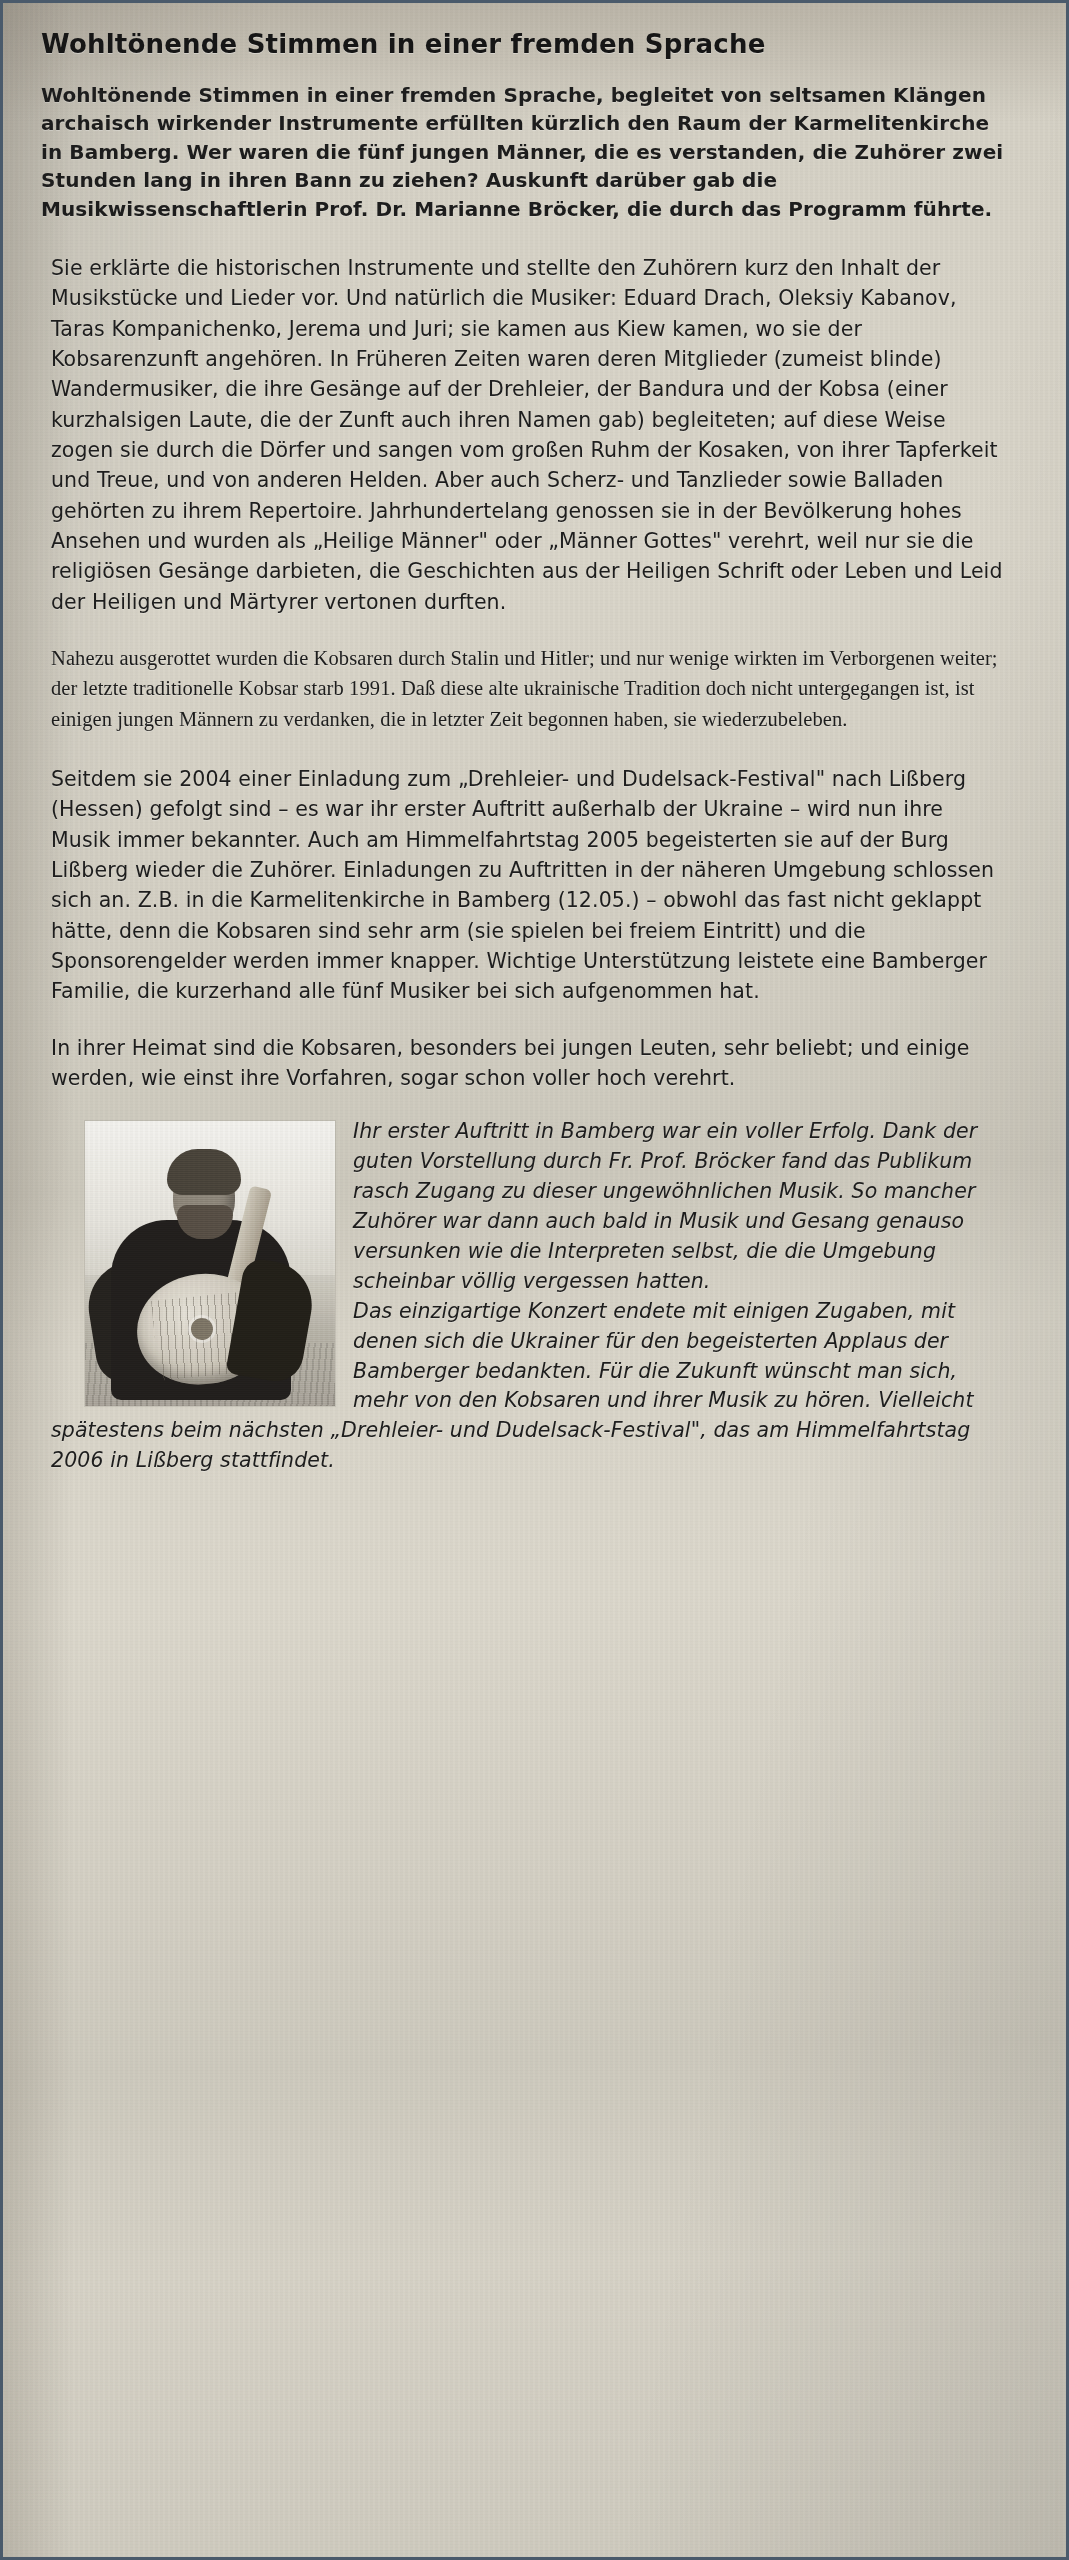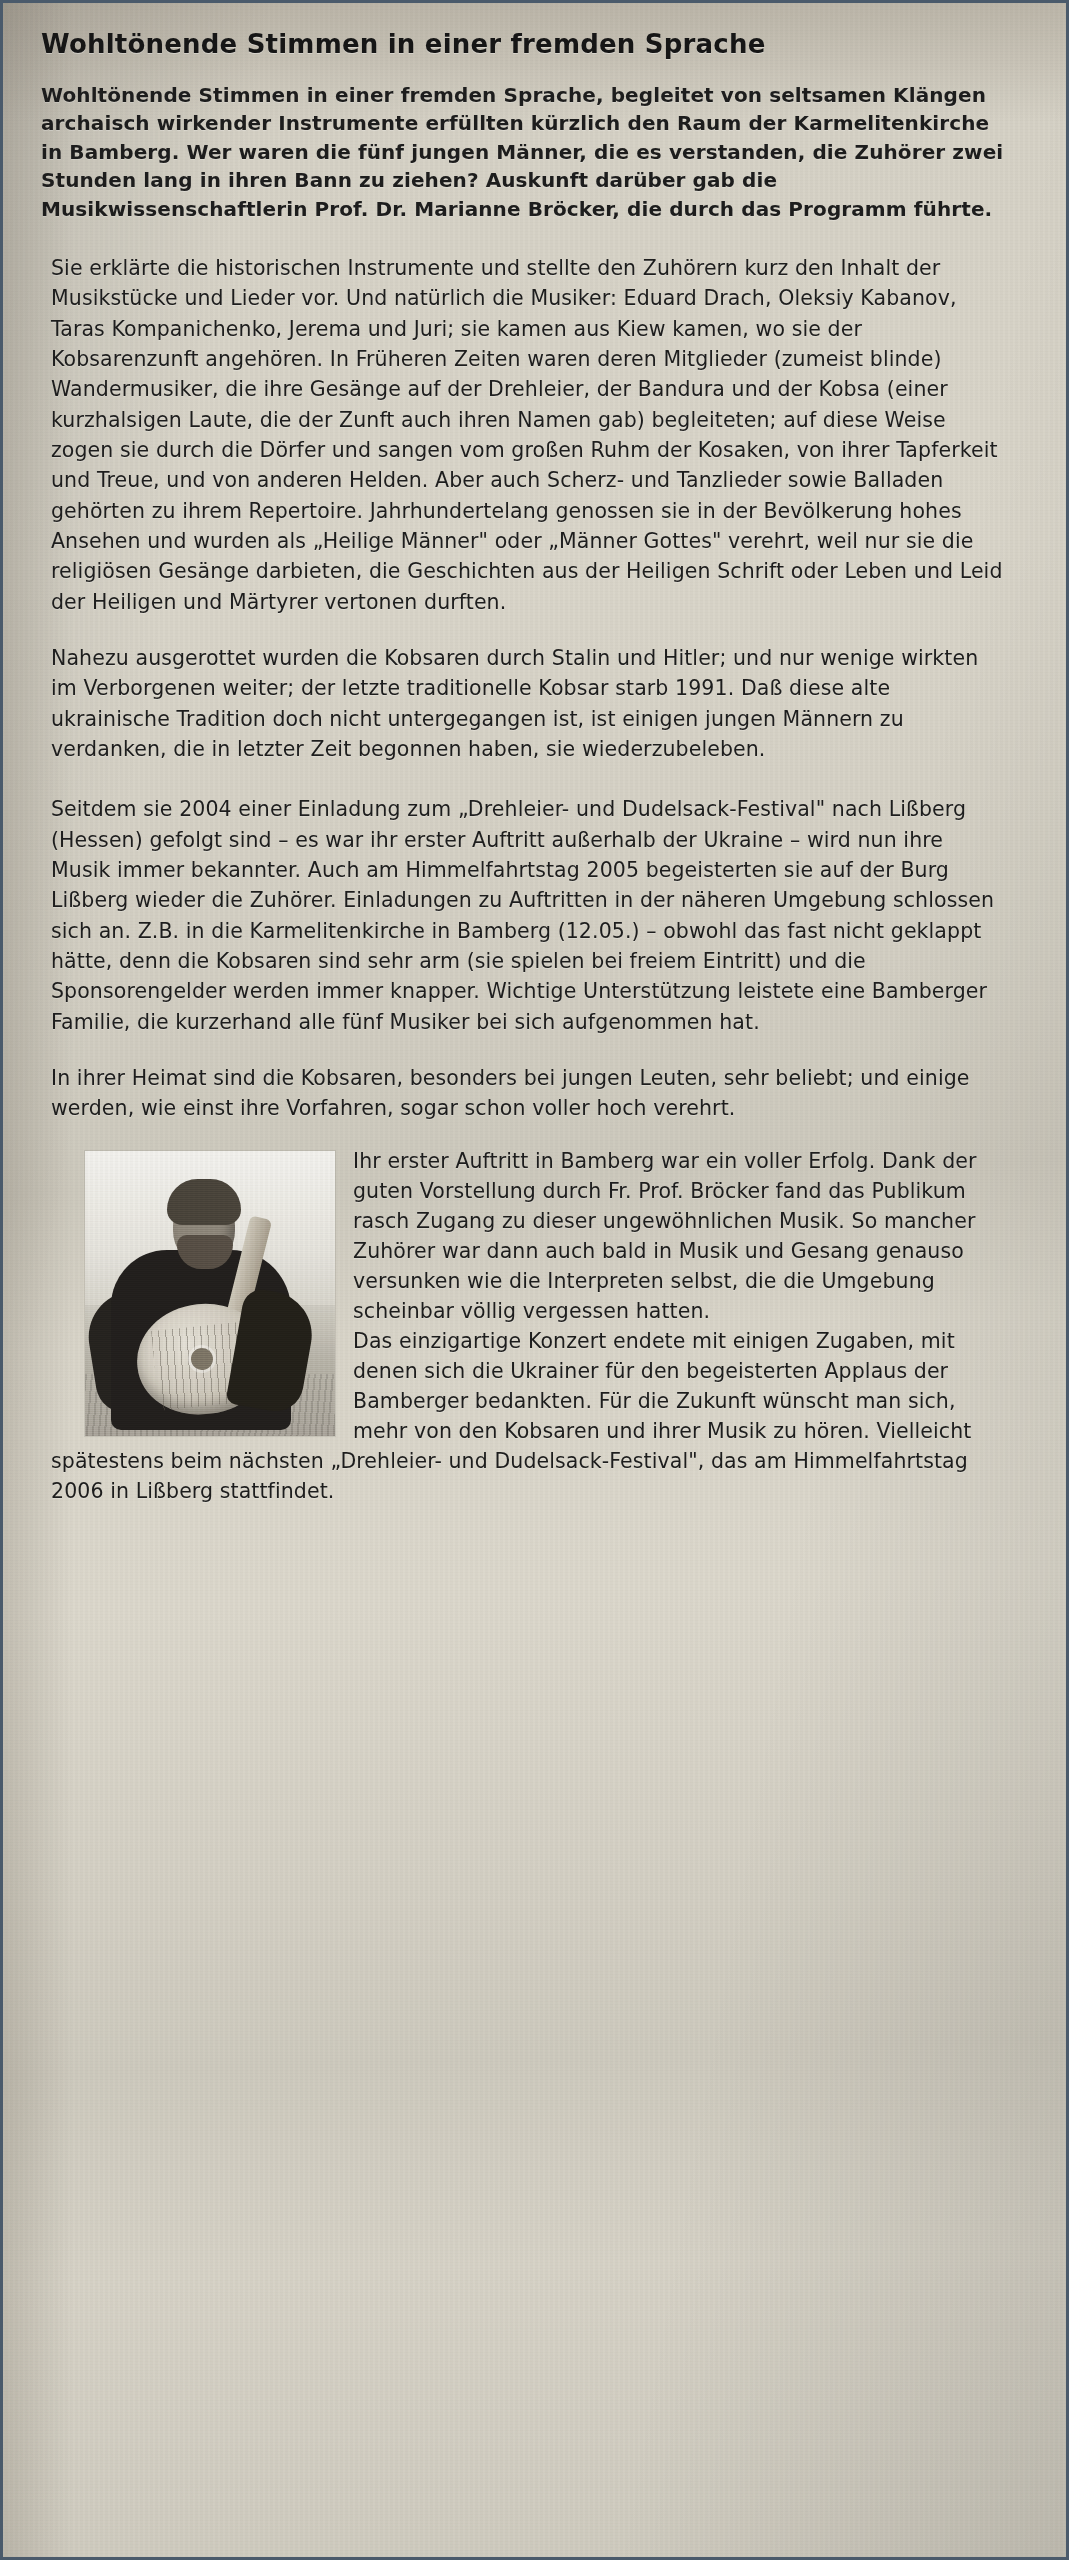--- a/index.html
+++ b/index.html
@@ -82,7 +82,7 @@
     margin-right: 18px;
   }
   .para-2 { margin-bottom: 26px; }
-  .para-3 { margin-bottom: 30px; }
+  .para-3 { margin-bottom: 30px; font-family: Liberation Serif, serif; }
   .para-4 { margin-bottom: 26px; }
   .para-5 { margin-bottom: 24px; }
 

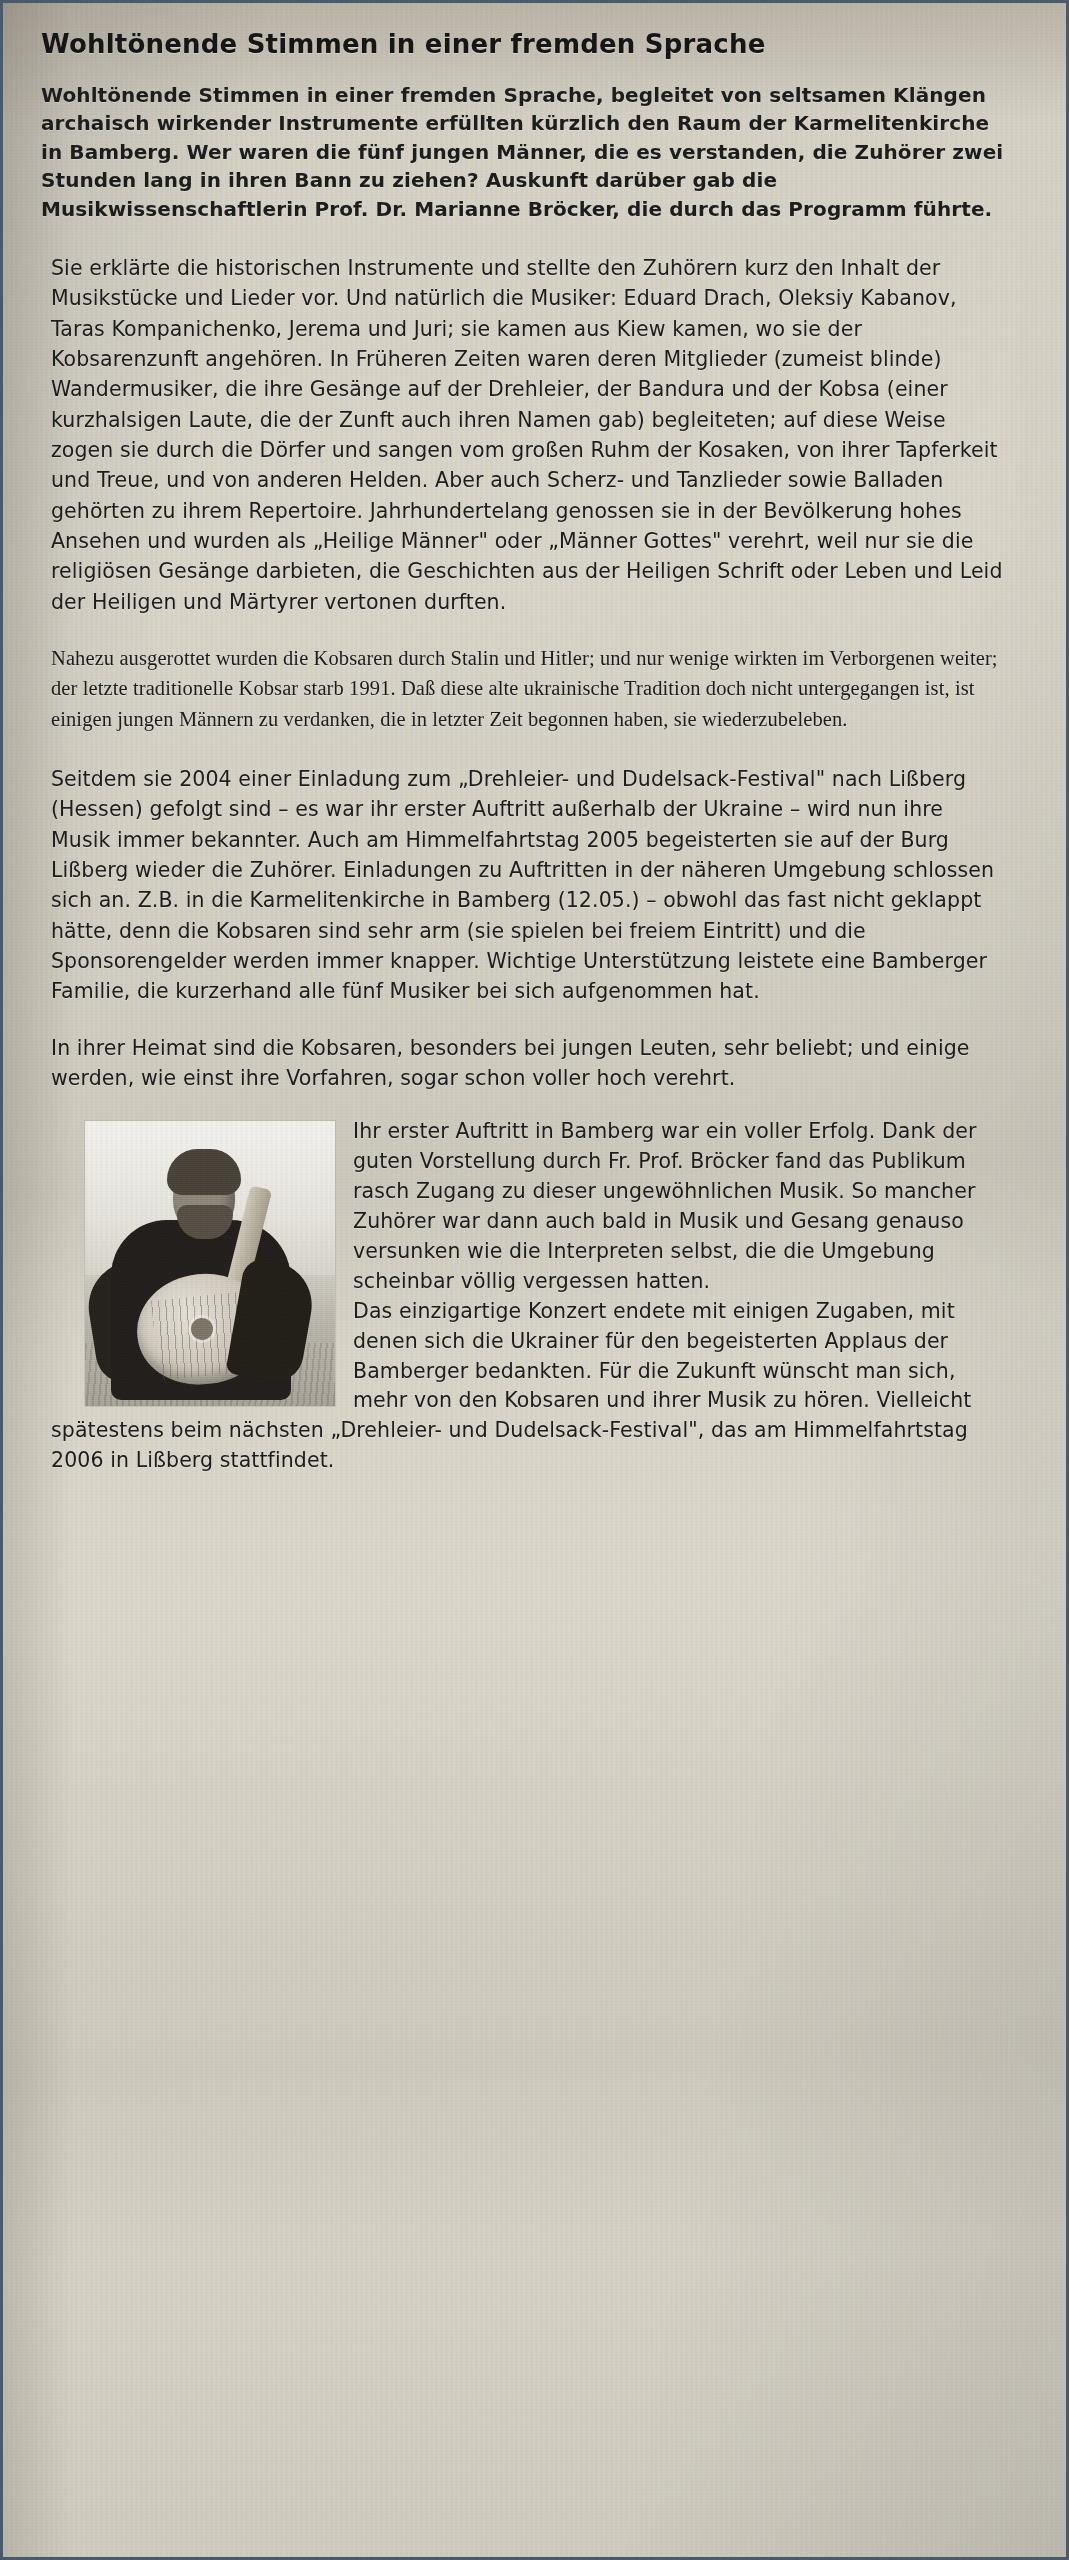--- a/index.html
+++ b/index.html
@@ -90,6 +90,7 @@
     position: relative;
     margin-left: 14px;
     margin-right: 18px;
+    font-style: italic;
   }
   .photo {
     float: left;

